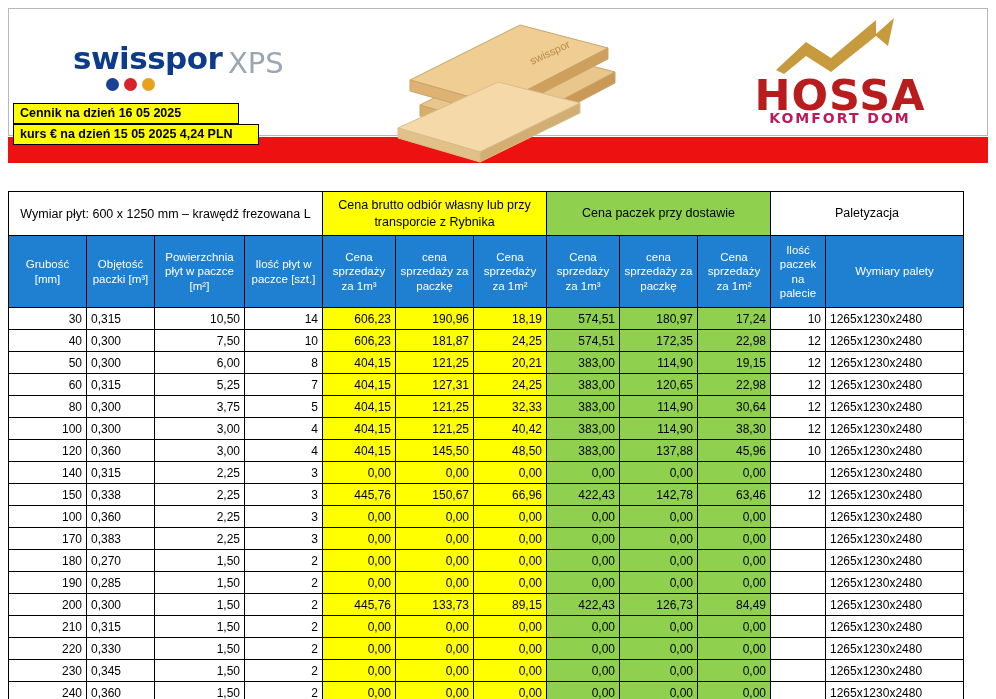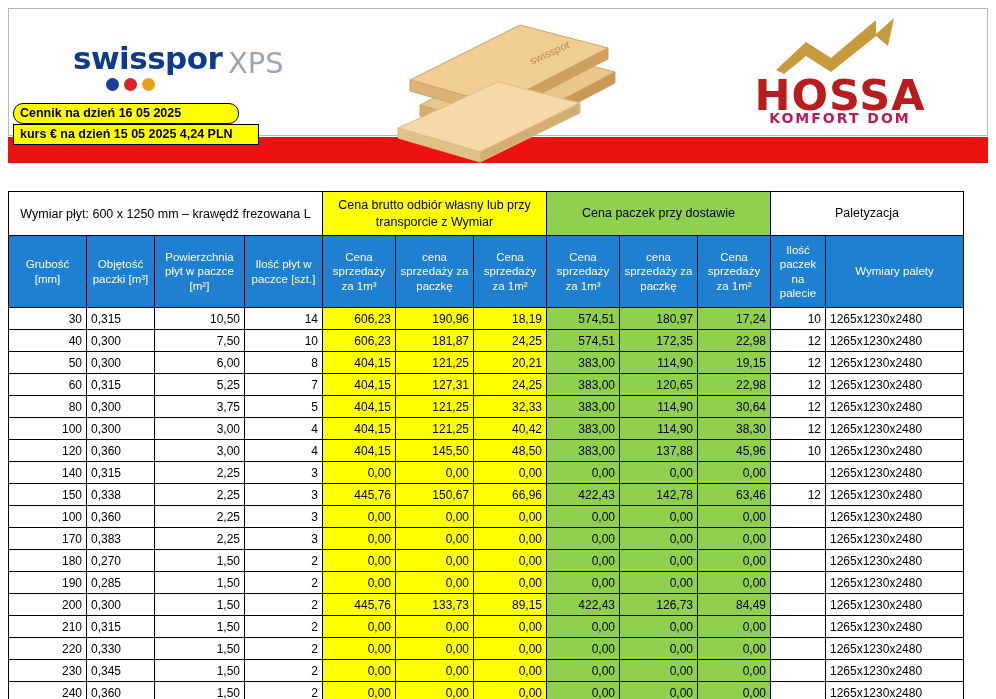--- a/index.html
+++ b/index.html
@@ -90,7 +90,7 @@
     box-sizing: border-box;
     white-space: nowrap;
   }
-  .info-box.b1 { top: 103px; width: 226px; height: 21px; border-radius: 10px; }
+  .info-box.b1 { top: 103px; width: 226px; height: 21px; }
   .info-box.b2 { top: 124px; width: 246px; height: 21px; }
 
   

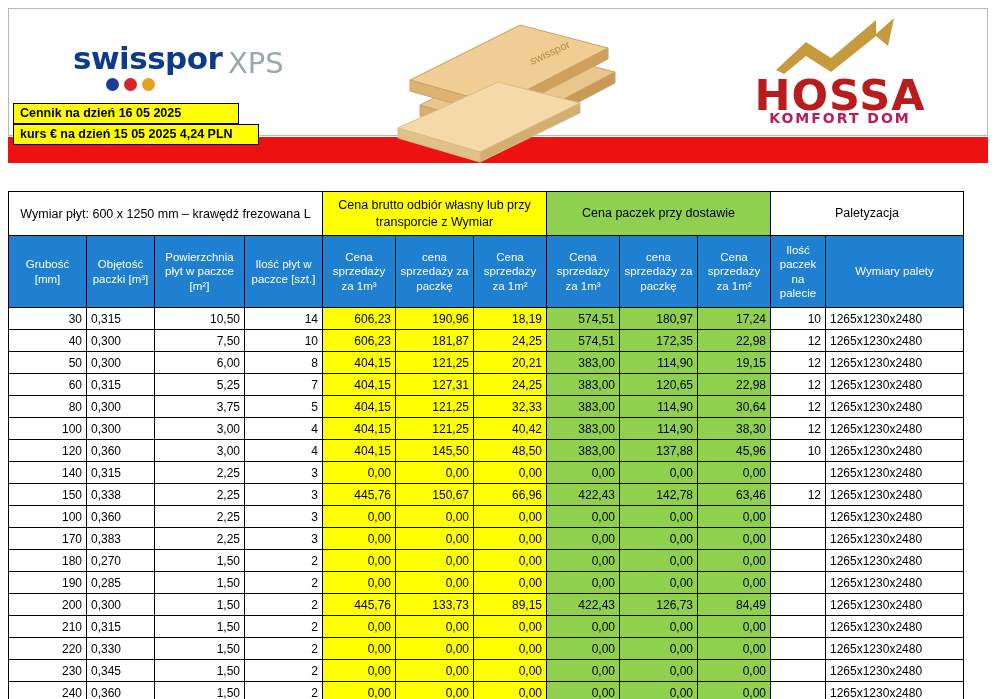--- a/index.html
+++ b/index.html
@@ -251,7 +251,7 @@
 
     <tr class="grp" style="height:44px">
       <td class="dims-title" colspan="4">Wymiar płyt: 600 x 1250 mm – krawędź frezowana L</td>
-      <td class="hdr-top hdr-yellow" colspan="3">Cena brutto odbiór własny lub przy transporcie z Wymiar</td>
+      <td class="hdr-top hdr-yellow" colspan="3">Cena brutto odbiór własny lub przy transporcie z Rybnika</td>
       <td class="hdr-top hdr-green" colspan="3">Cena paczek przy dostawie</td>
       <td class="hdr-top hdr-white" colspan="2">Paletyzacja</td>
     </tr>

